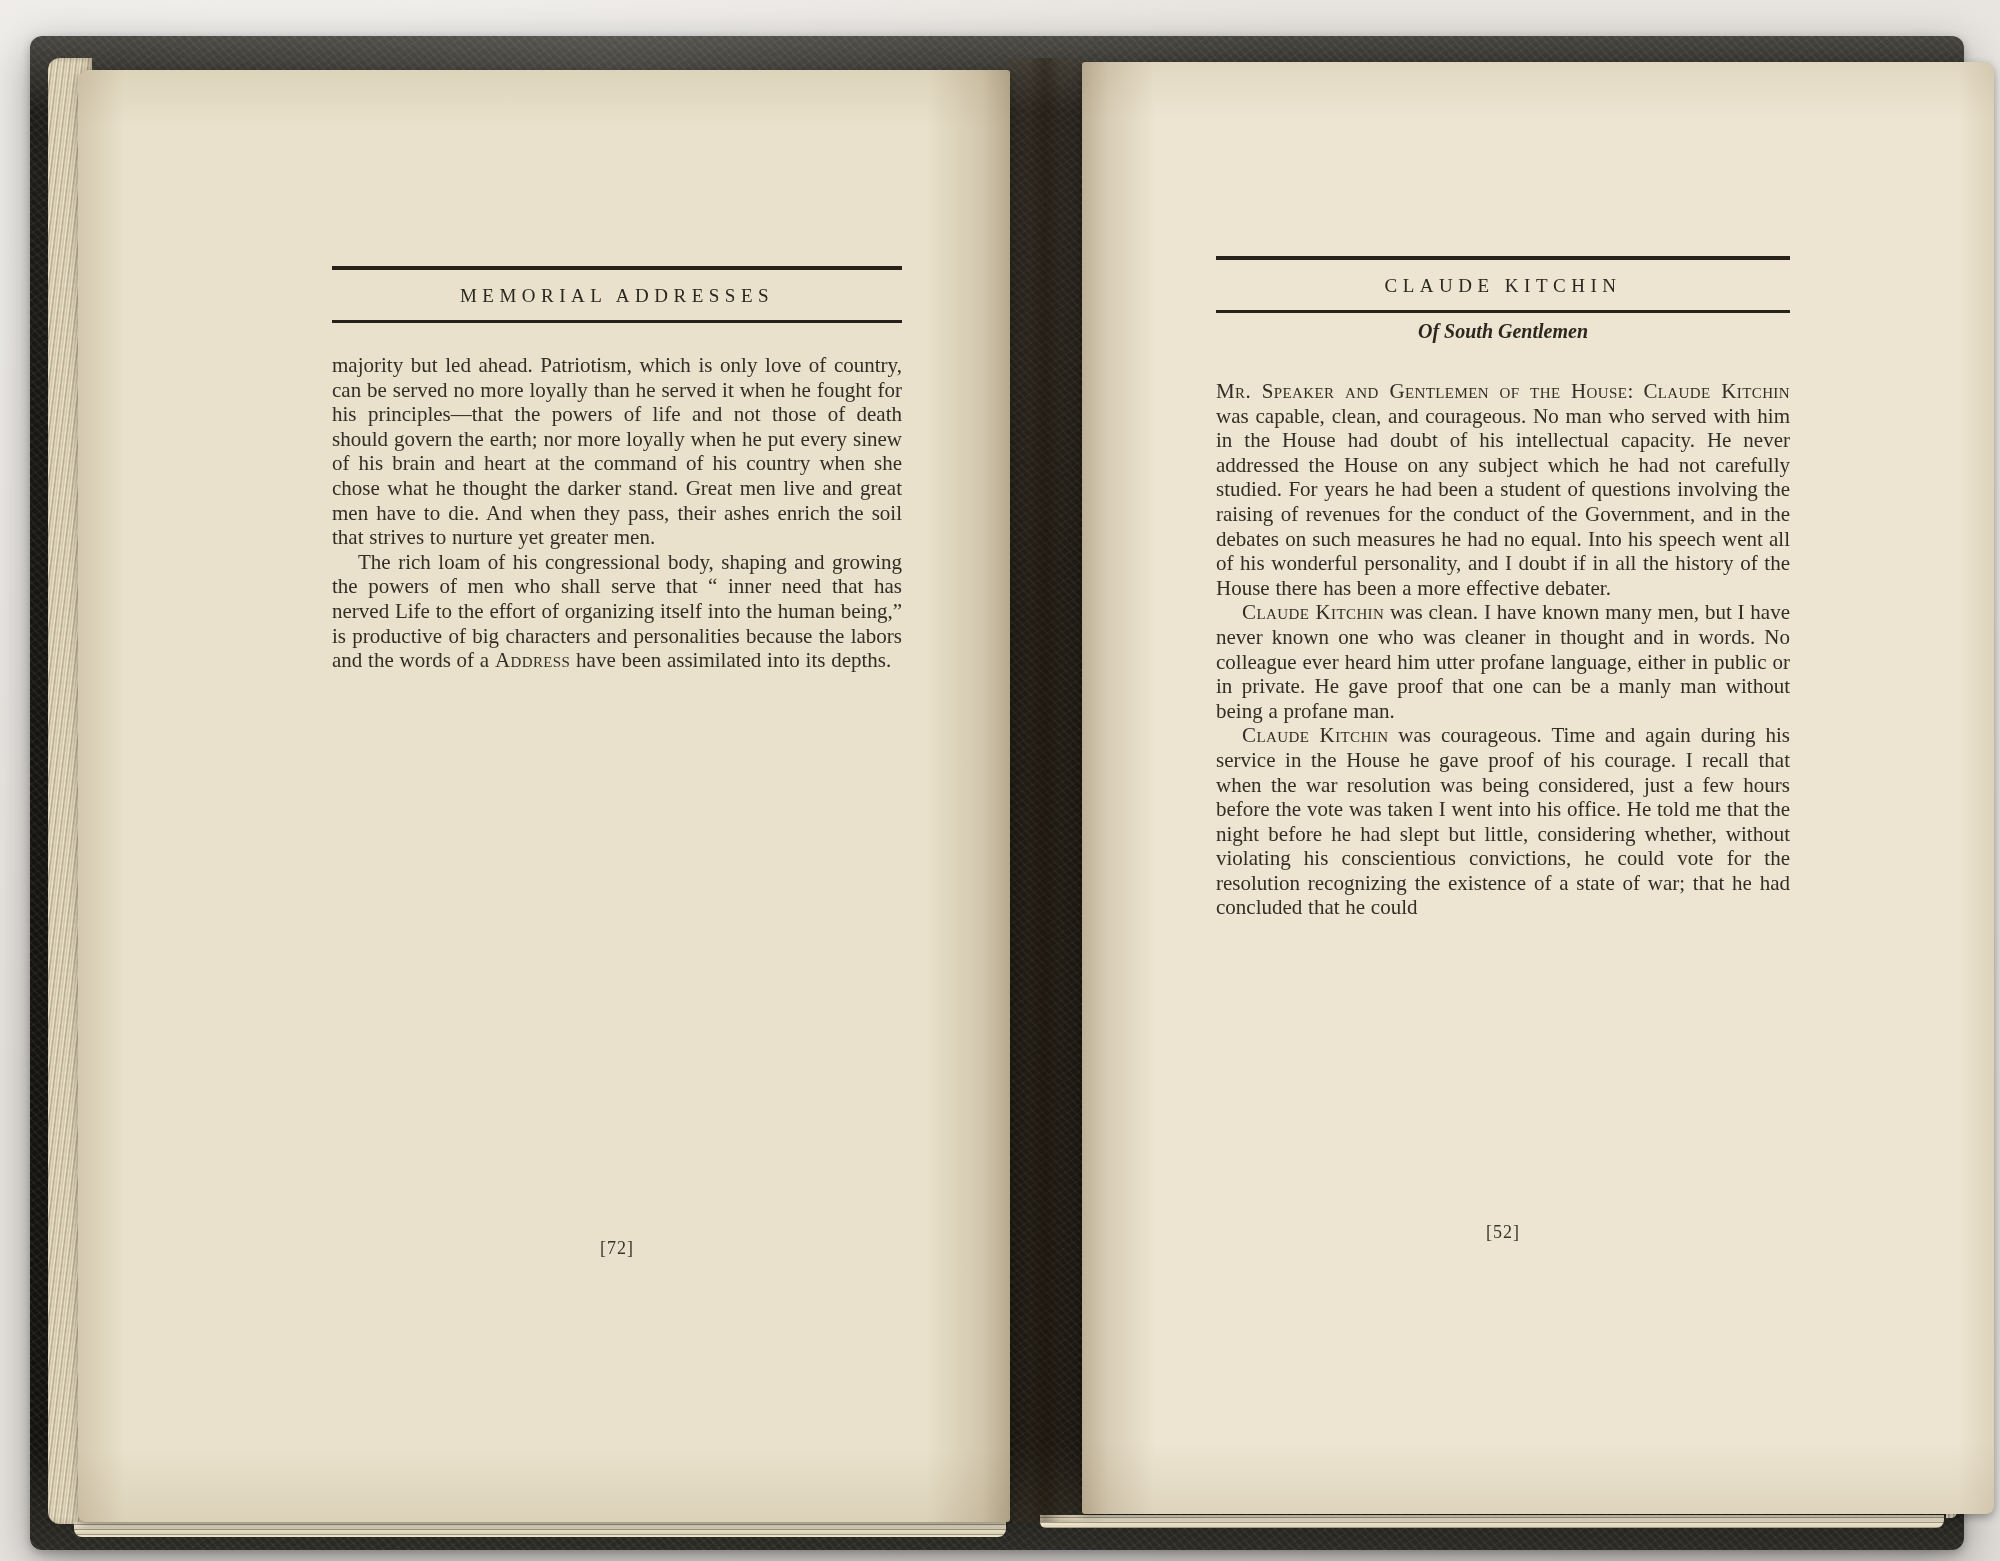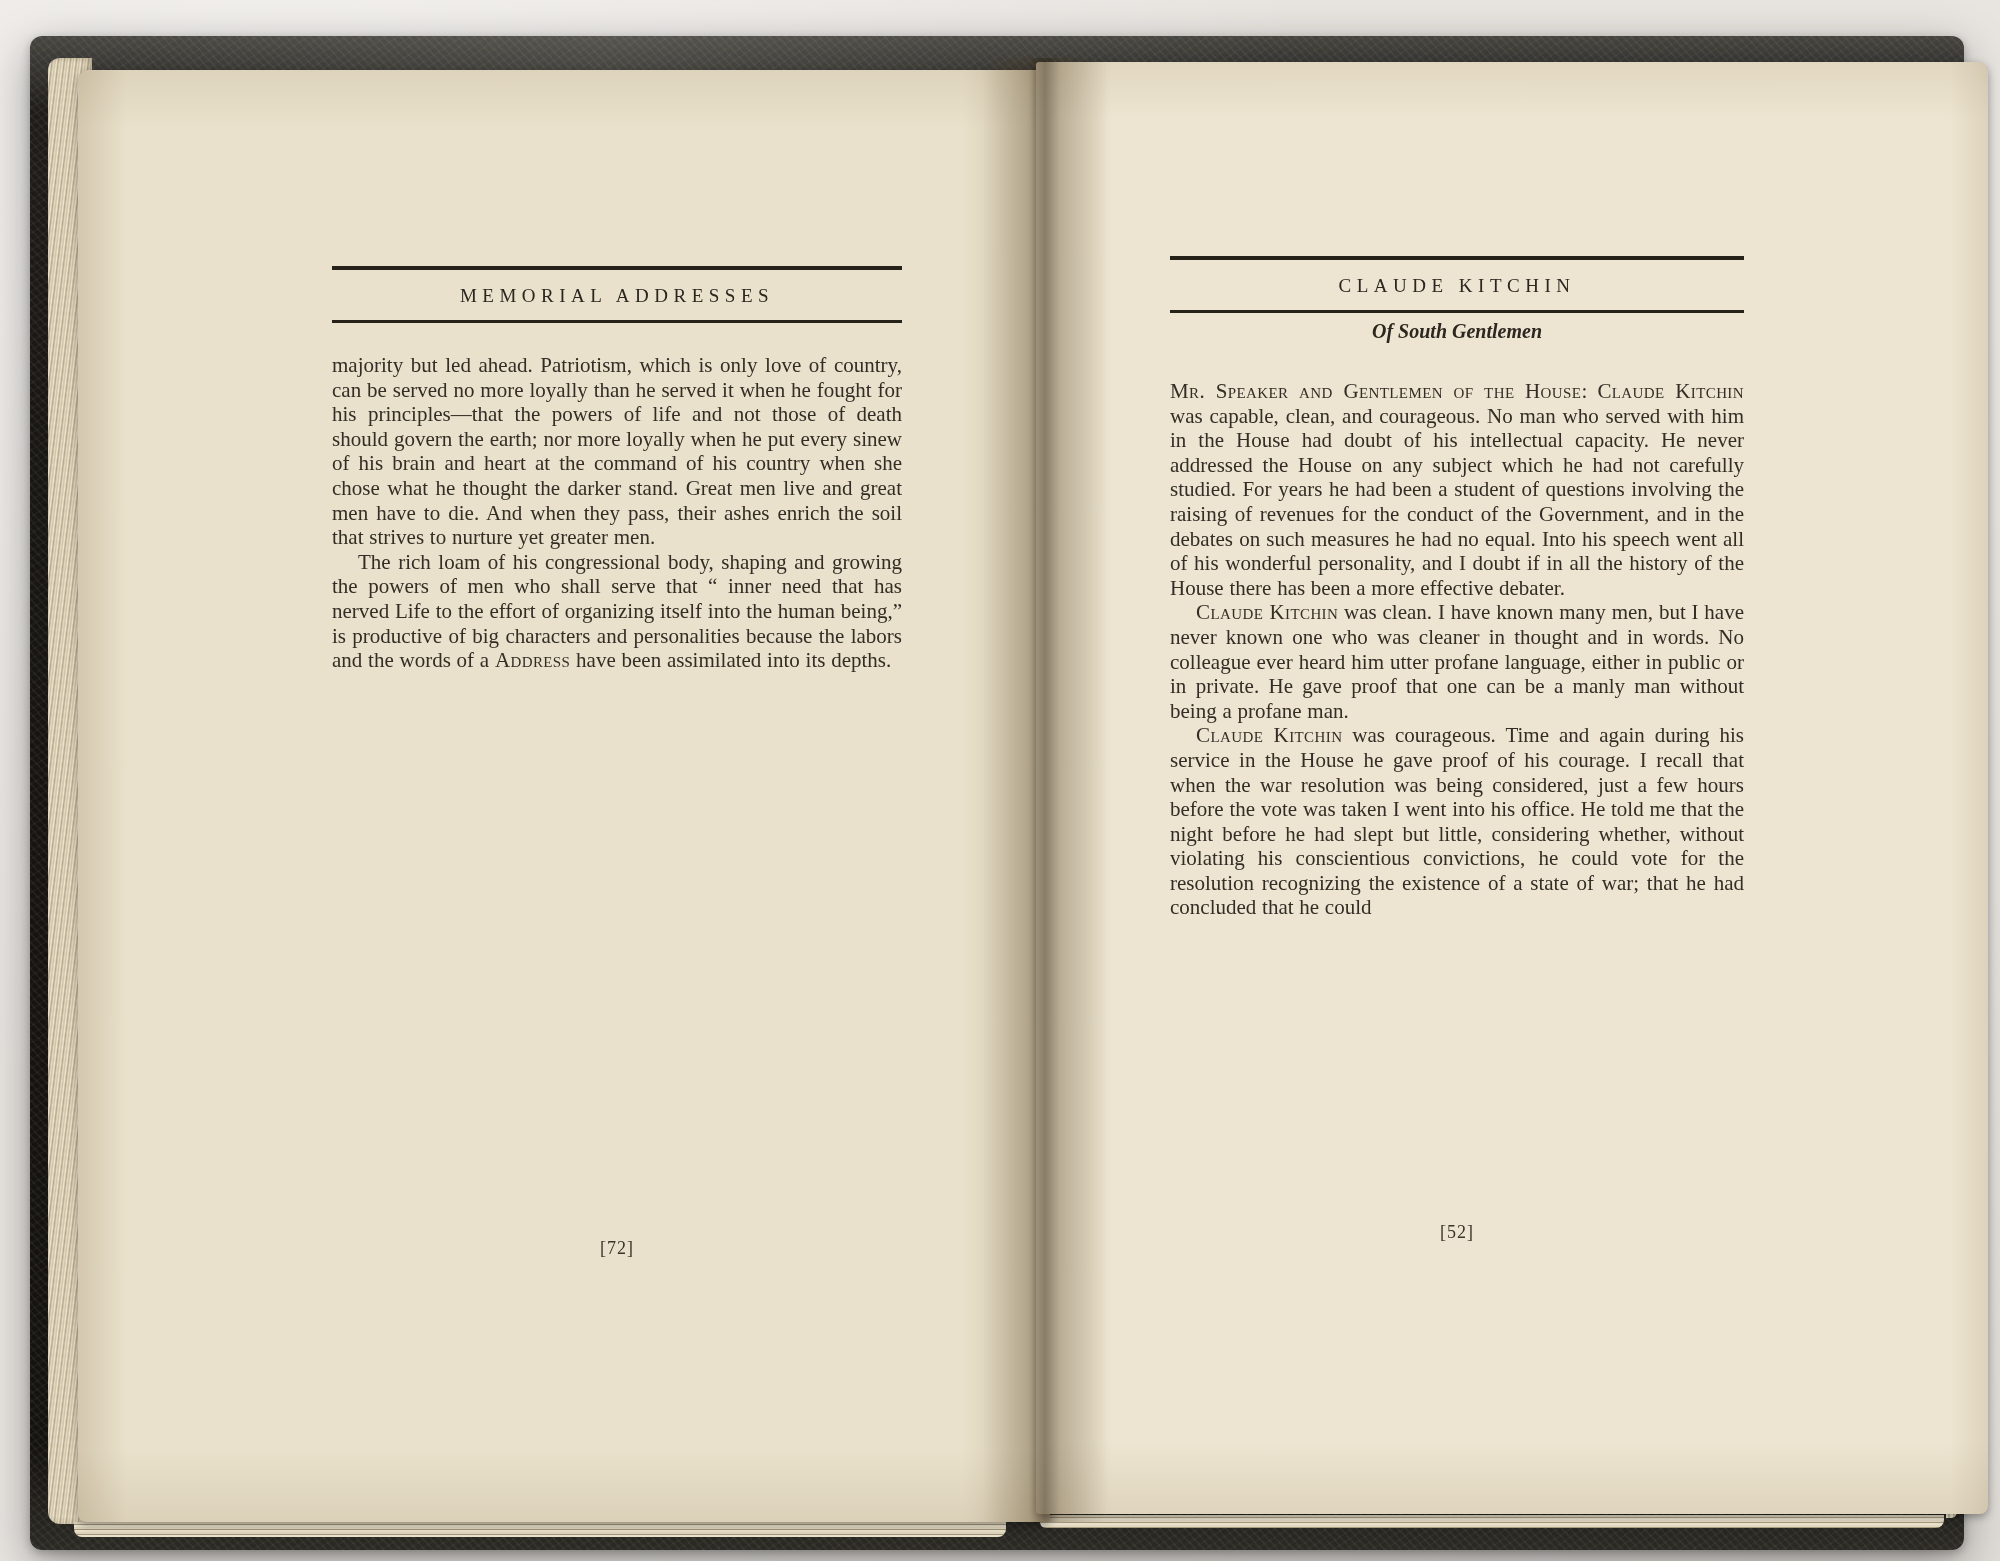--- a/index.html
+++ b/index.html
@@ -77,7 +77,6 @@
   .page {
     position: absolute;
     box-shadow: 0 3px 9px rgba(0,0,0,0.35);
-    padding-left: 40px;
   }
   .page-left {
     left: 78px; top: 70px;

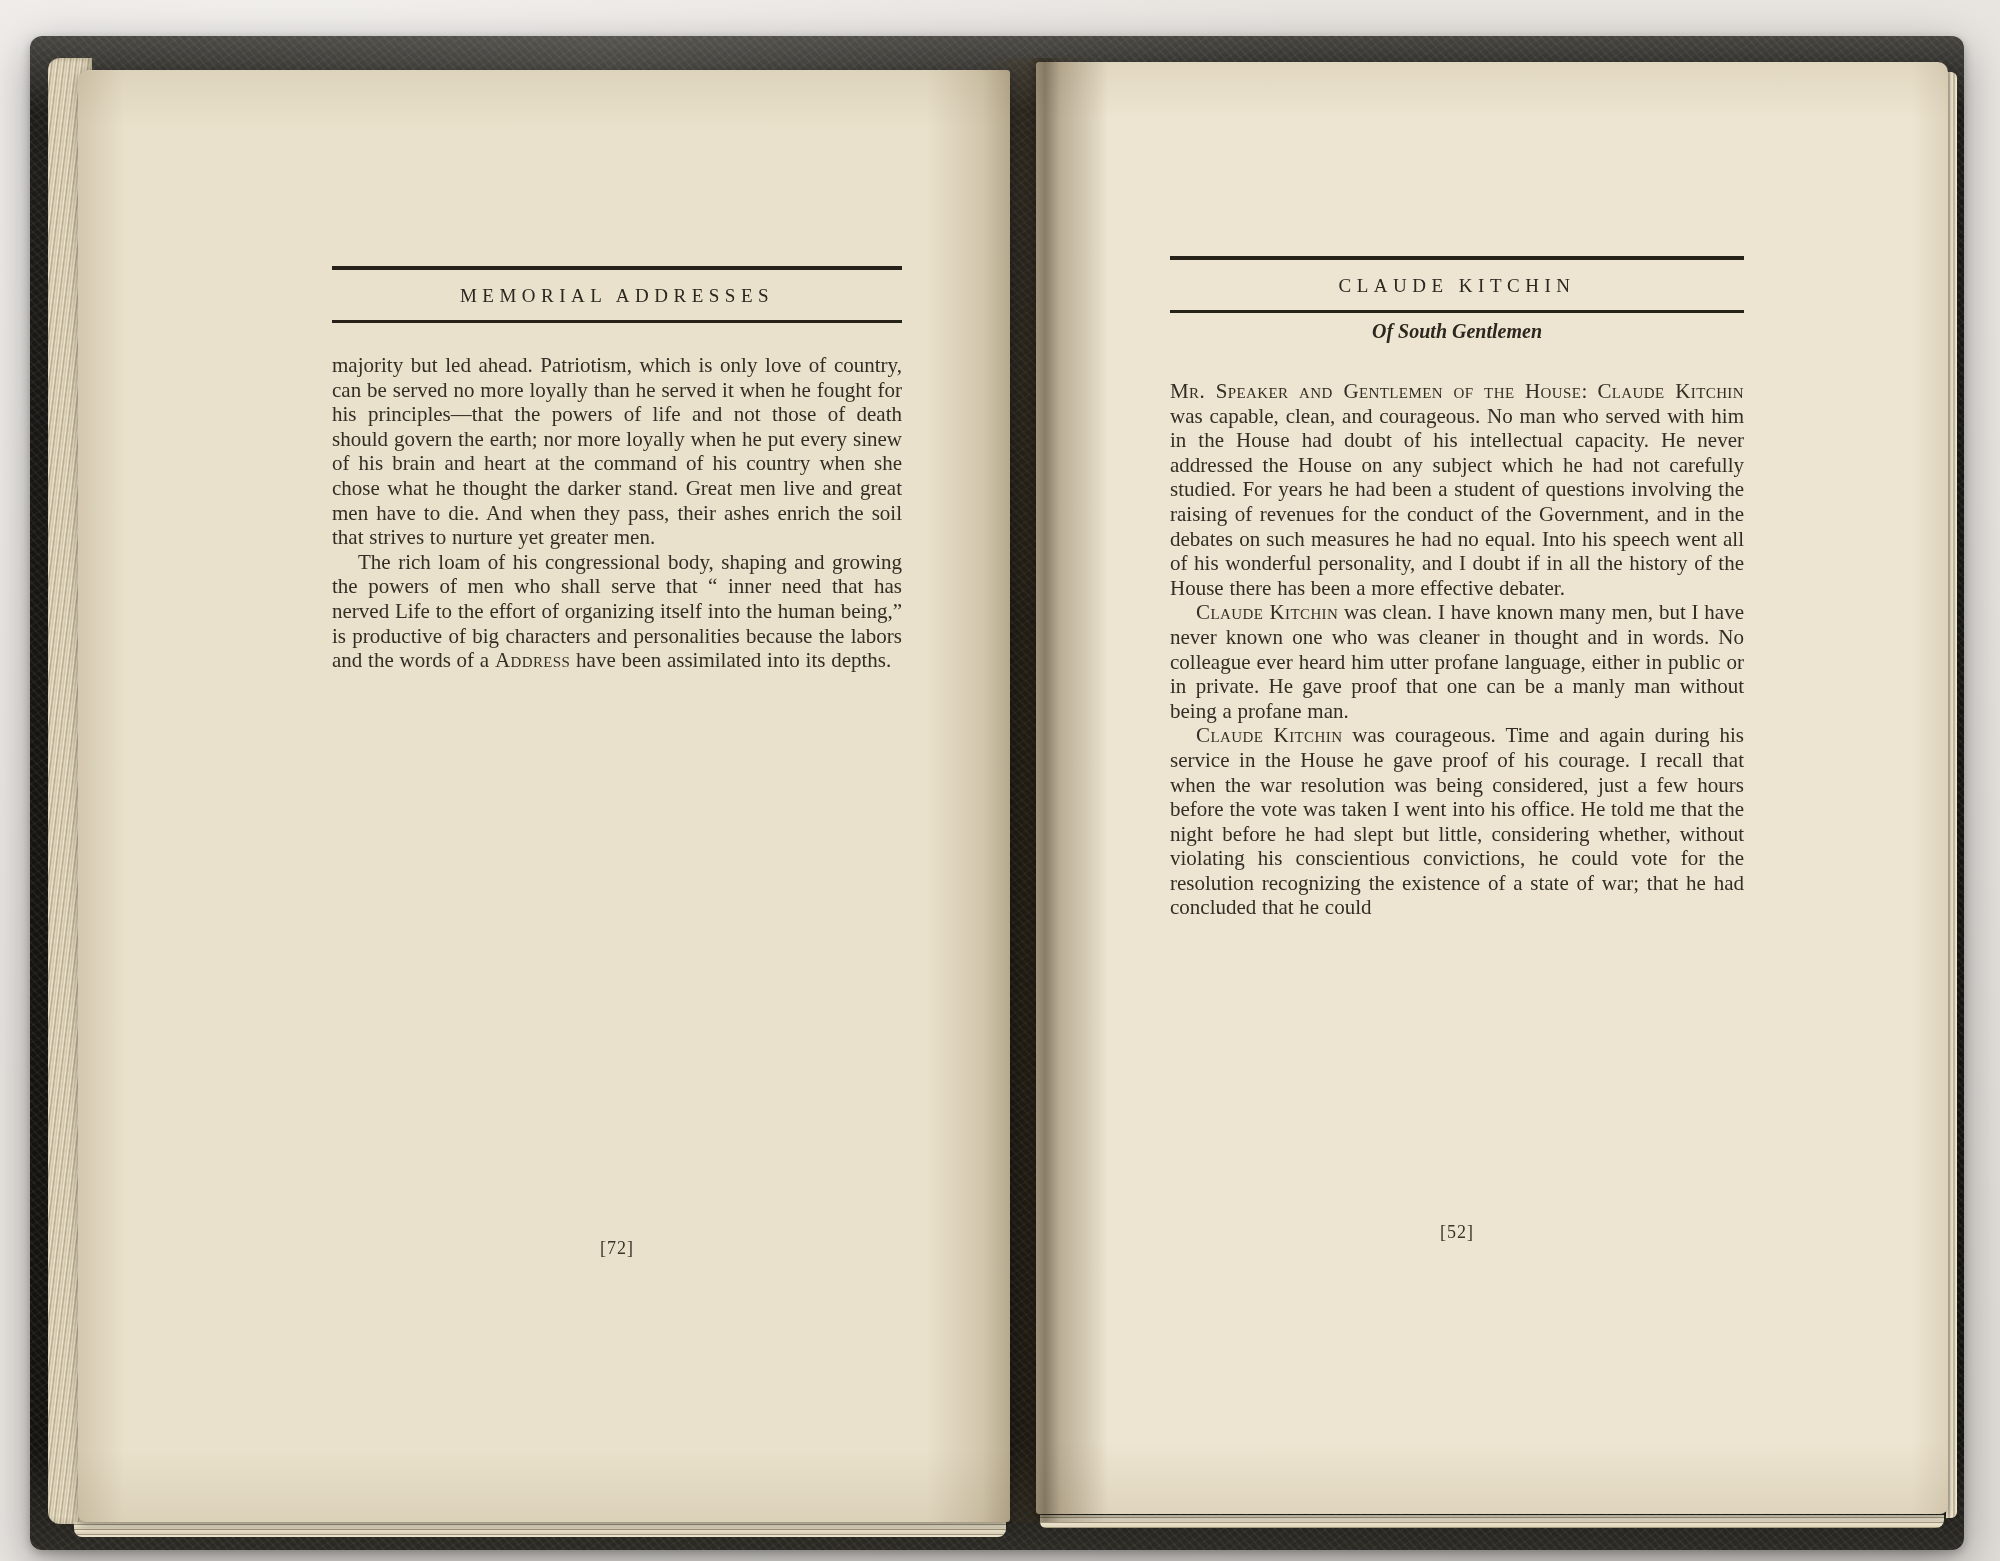--- a/index.html
+++ b/index.html
@@ -90,7 +90,7 @@
       #e9e1cb;
   }
   .page-right {
-    left: 1036px; top: 62px;
+    left: 1082px; top: 62px;
     width: 912px; height: 1452px;
     border-radius: 3px 10px 8px 3px;
     background:

